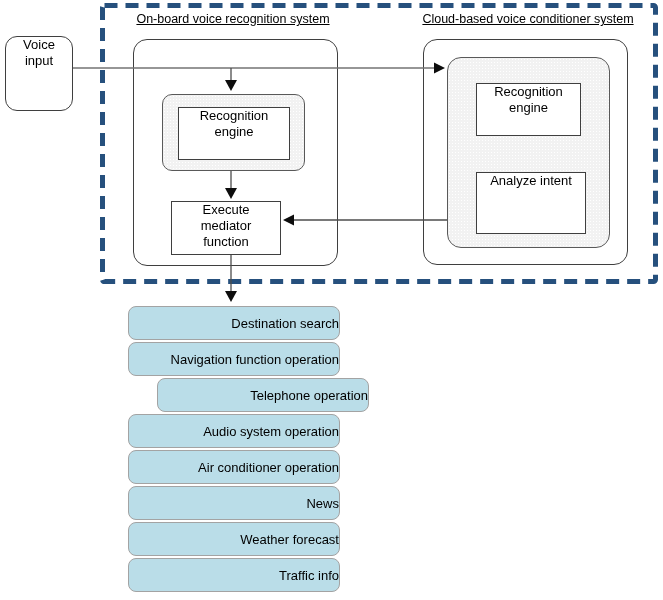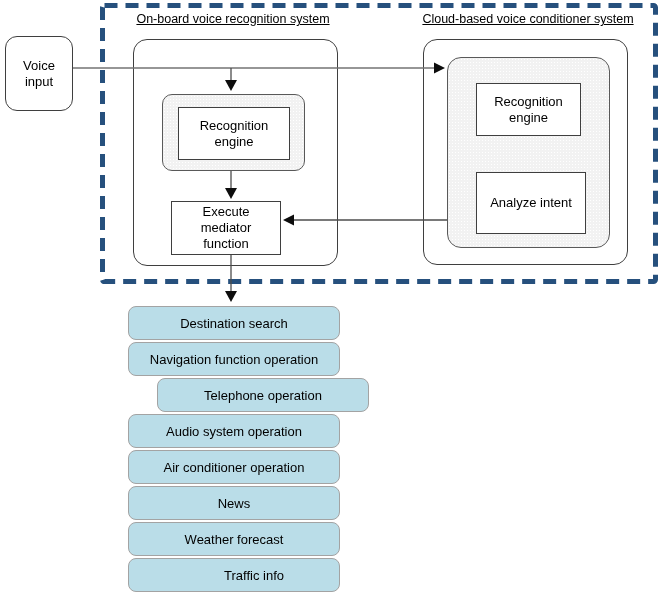--- a/index.html
+++ b/index.html
@@ -23,7 +23,7 @@
   }
   .white-box{
     background:#fff;border:1px solid #3f3f3f;
-    display:flex;align-items:center;justify-content:center;
+    display:flex;justify-content:center;
     text-align:center;font-size:13px;line-height:16px;
   }
   .func-item{

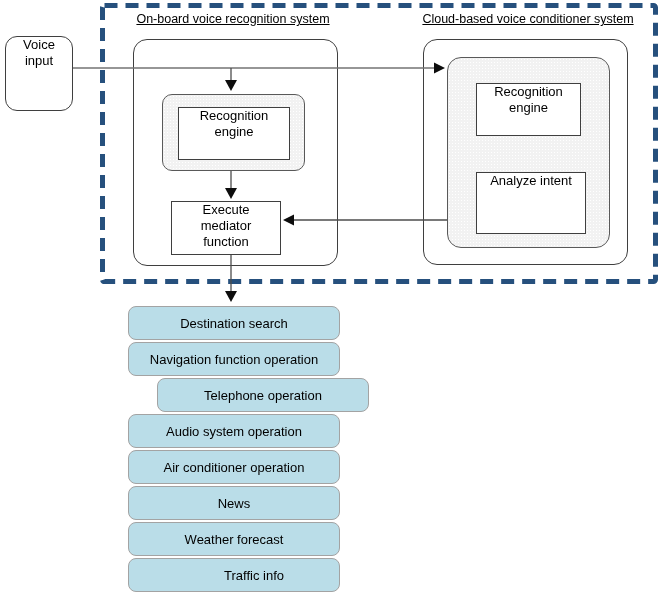--- a/index.html
+++ b/index.html
@@ -30,7 +30,7 @@
     position:absolute;left:128px;width:212px;height:34px;
     background:var(--func-fill,#badde8);
     border:1.4px solid var(--func-border,#a3a3a3);border-radius:8px;
-    display:flex;align-items:center;justify-content:center;
+    display:flex;align-items:center;justify-content:flex-end;
     font-size:13px;box-sizing:border-box;
   }
   svg.layer{position:absolute;left:0;top:0;pointer-events:none;}

